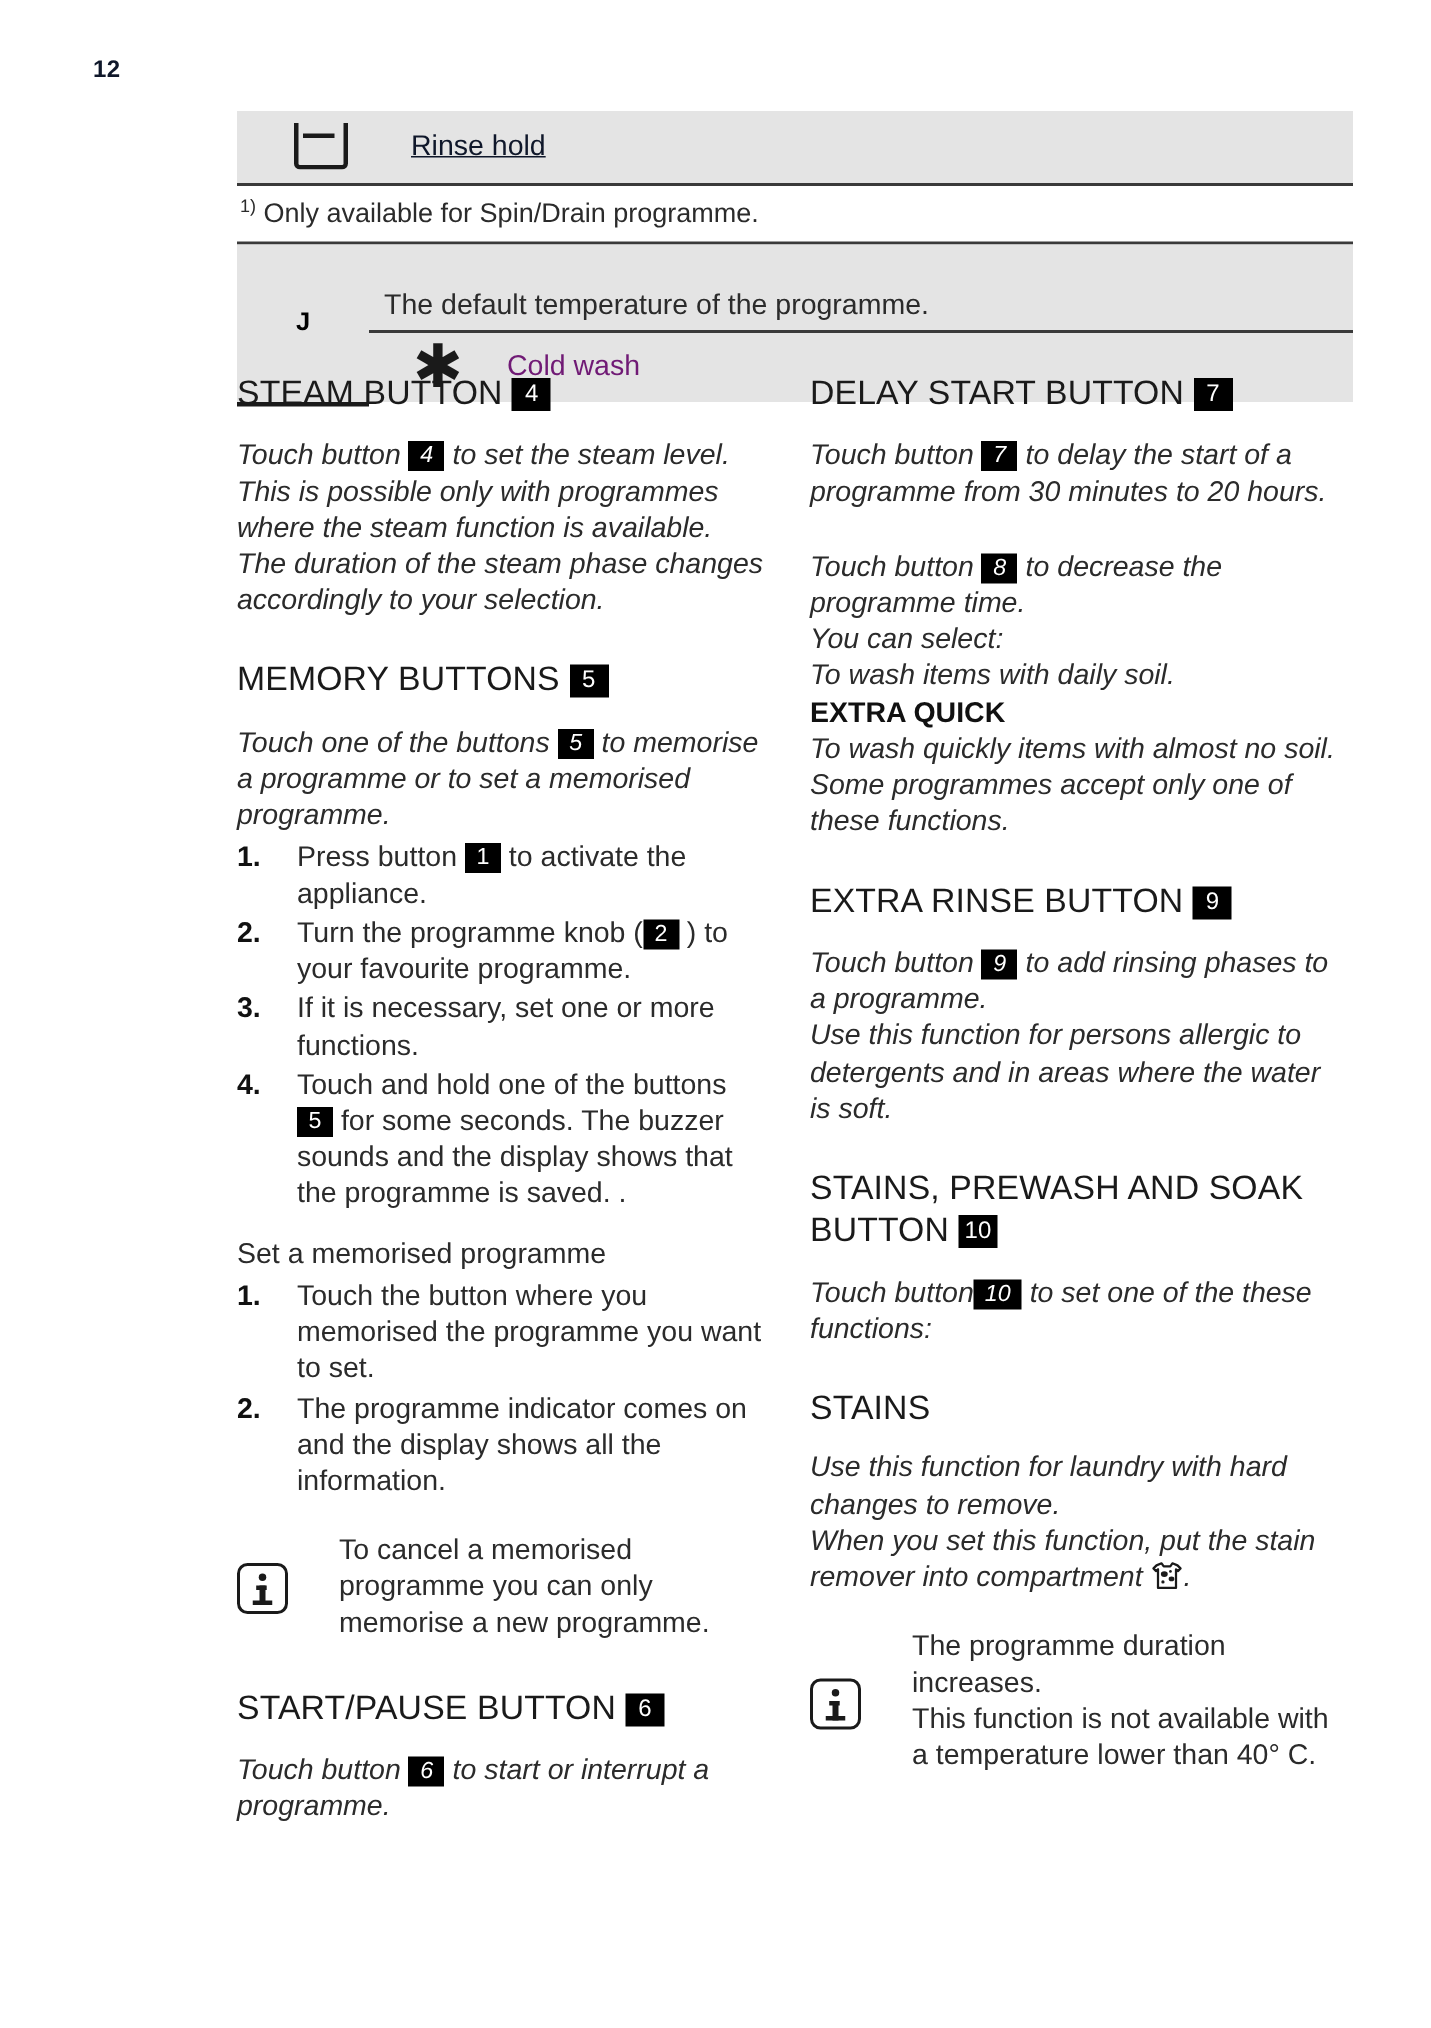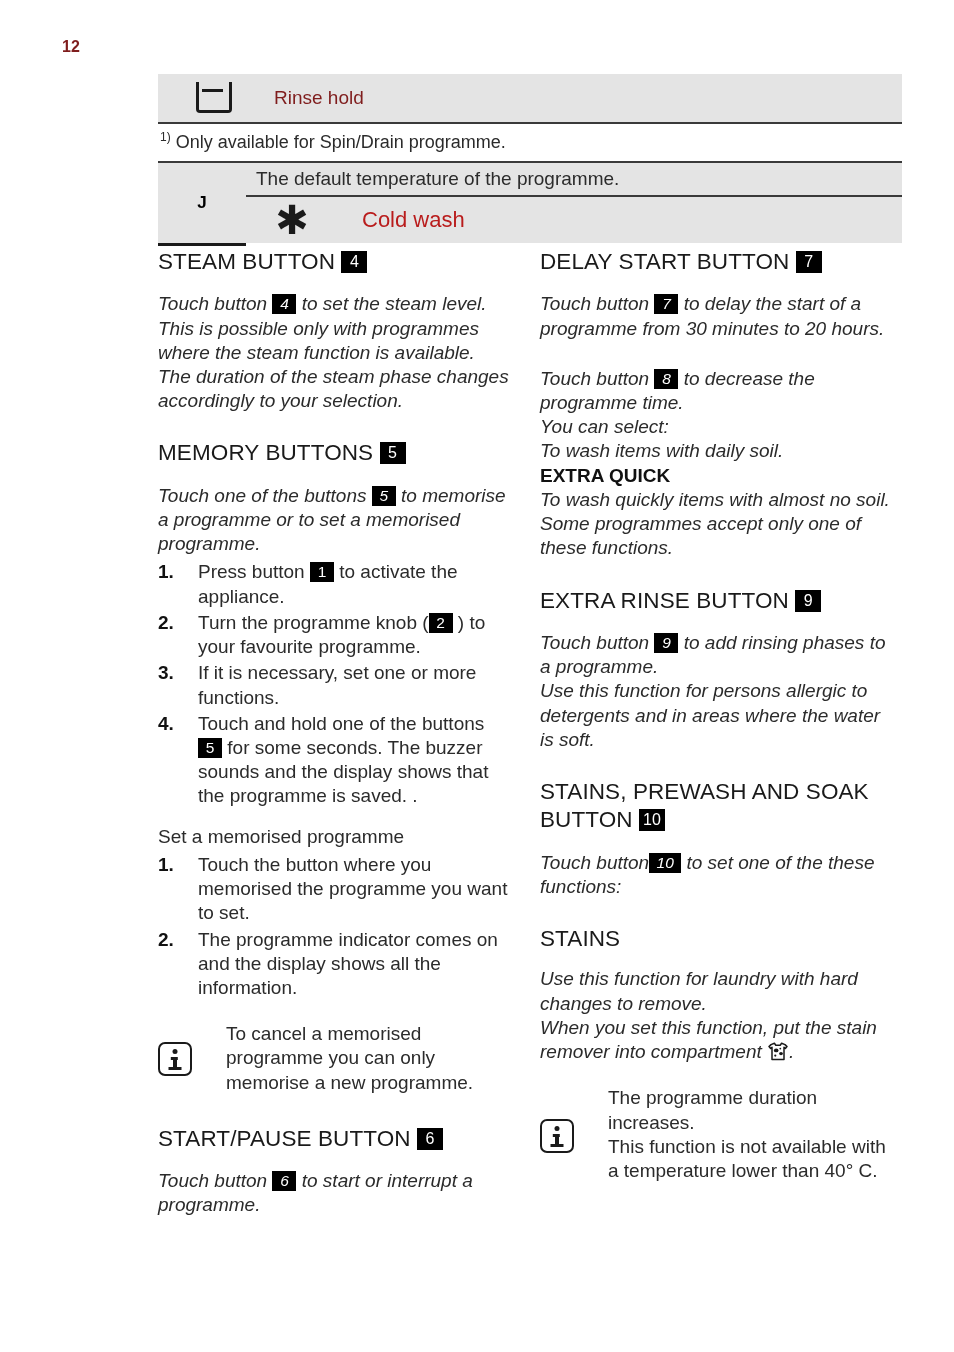--- a/index.html
+++ b/index.html
@@ -29,7 +29,7 @@
     font-size: 16px;
     font-weight: bold;
     letter-spacing: 0.2px;
-    color: #7f1d1d;
+    color: #0f172a;
   }
 
   

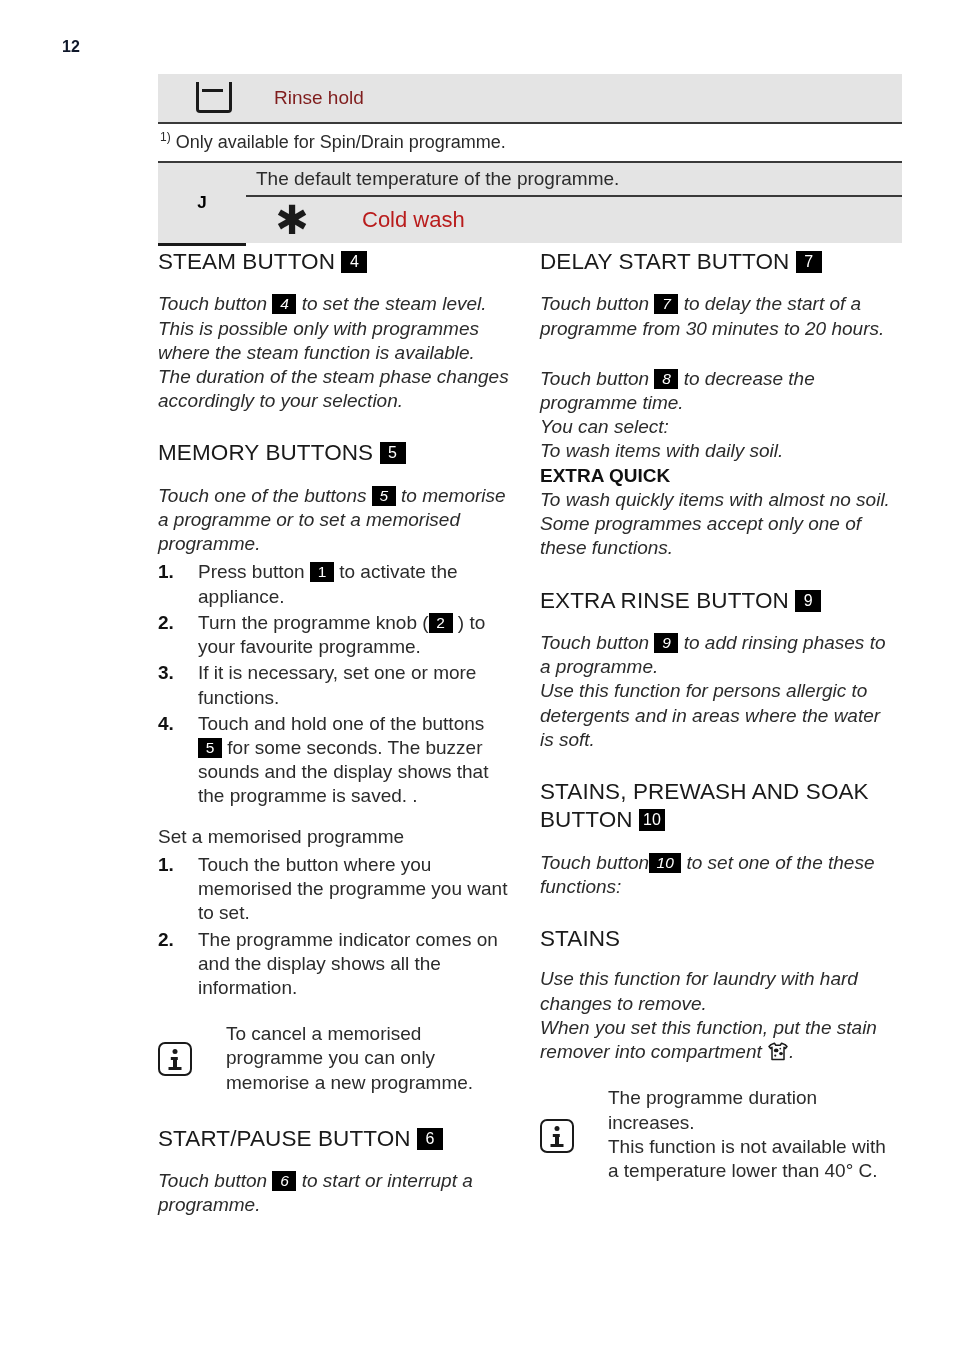--- a/index.html
+++ b/index.html
@@ -57,8 +57,9 @@
   .tbl-row .text-cell {
     flex: 1 1 auto;
     font-size: 19px;
-    color: #7f1d1d;
+    color: #0f172a;
     padding-left: 6px;
+    text-decoration: underline;
   }
 
   

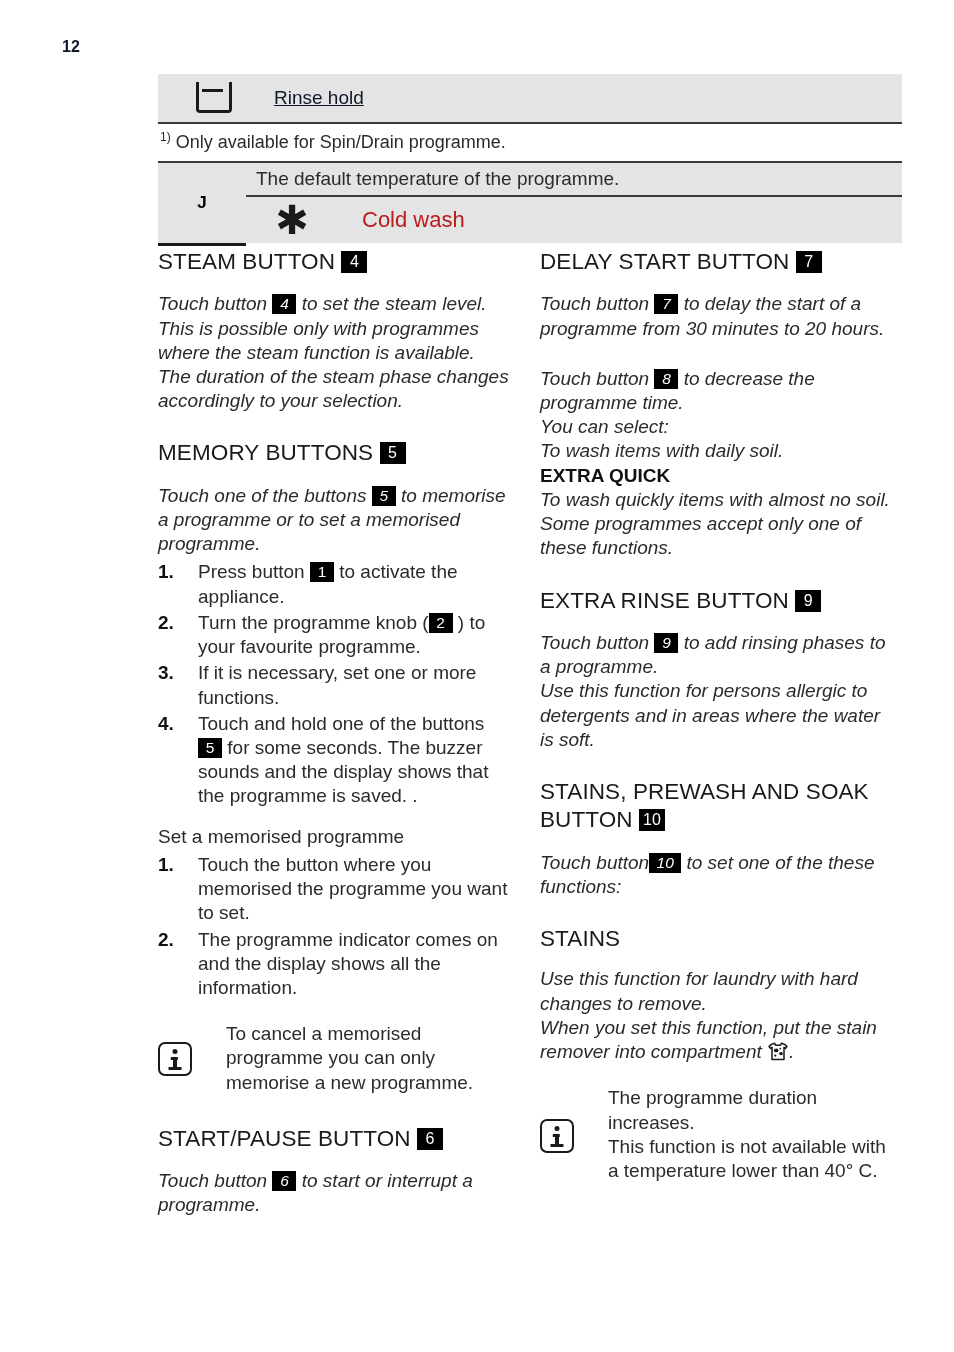--- a/index.html
+++ b/index.html
@@ -125,6 +125,7 @@
     color: #2b2b2b;
     padding-left: 10px;
     border-bottom: 2px solid #3a3a3a;
+    margin-top: 25px;
   }
   .tbl2 .r2 {
     min-height: 46px;

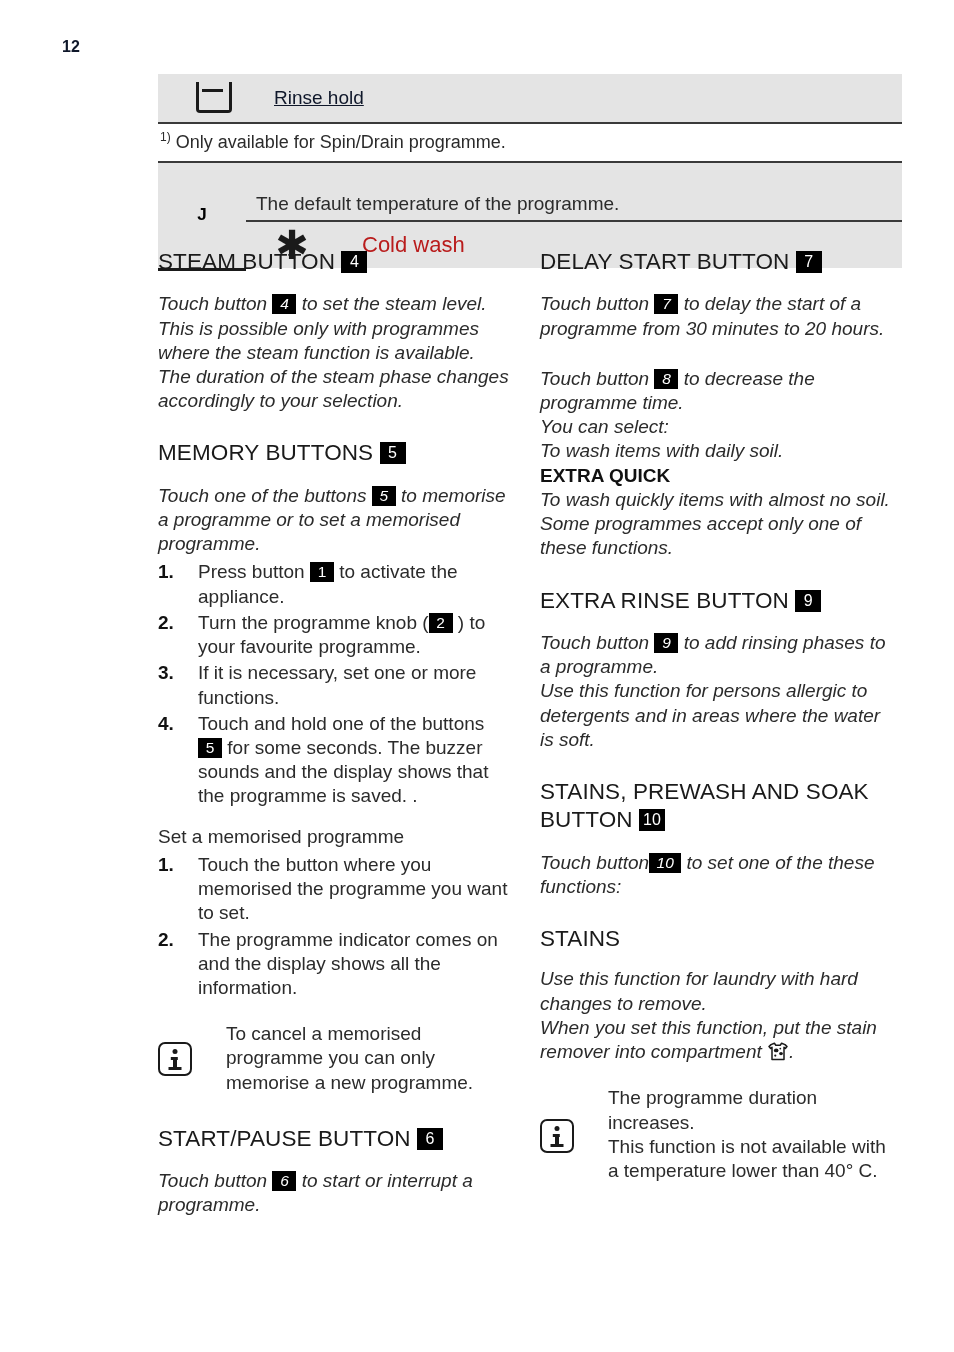--- a/index.html
+++ b/index.html
@@ -140,9 +140,8 @@
     justify-content: center;
   }
   .tbl2 .r2 .text-cell {
-    font-size: 22px;
-    color: #b91c1c;
-    margin-left: 24px;
+    font-size: 19px;
+    color: #701a75;
   }
 
   

